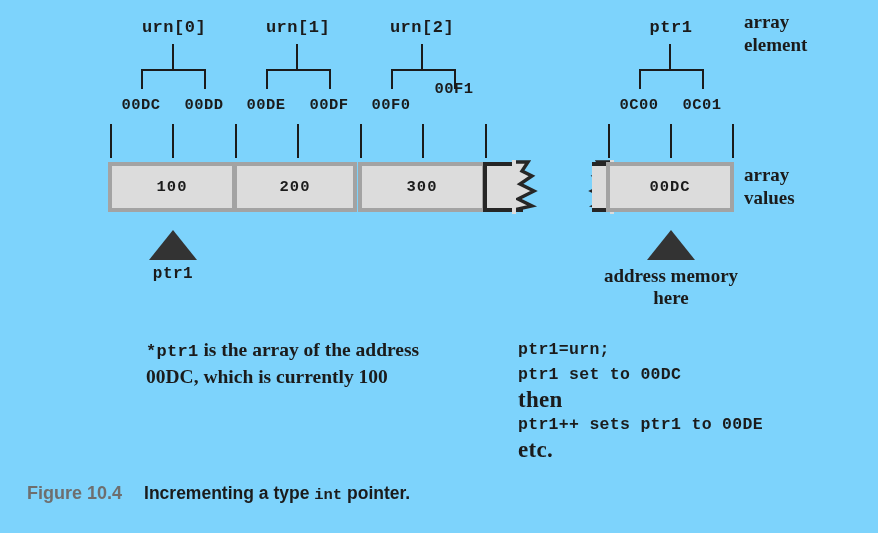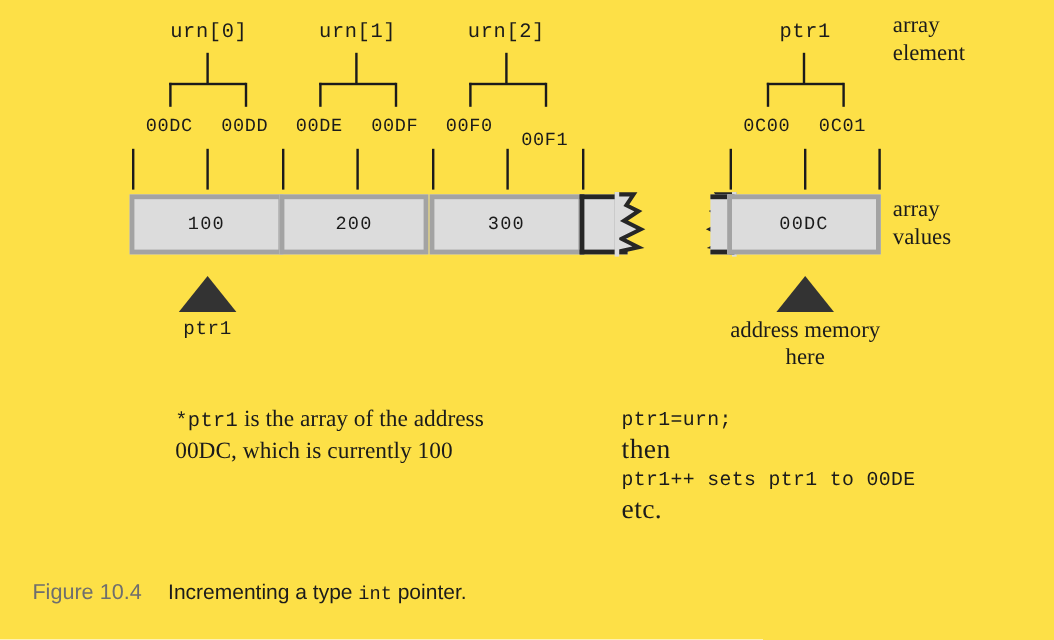--- a/index.html
+++ b/index.html
@@ -11,10 +11,11 @@
     position: relative;
     width: 878px;
     height: 533px;
-    background: #fde047;
+    background: #7dd3fc;
     overflow: hidden;
     font-family: "Liberation Serif", serif;
     color: #1a1a1a;
+    font-weight: bold;
   }
   .abs { position: absolute; }
 

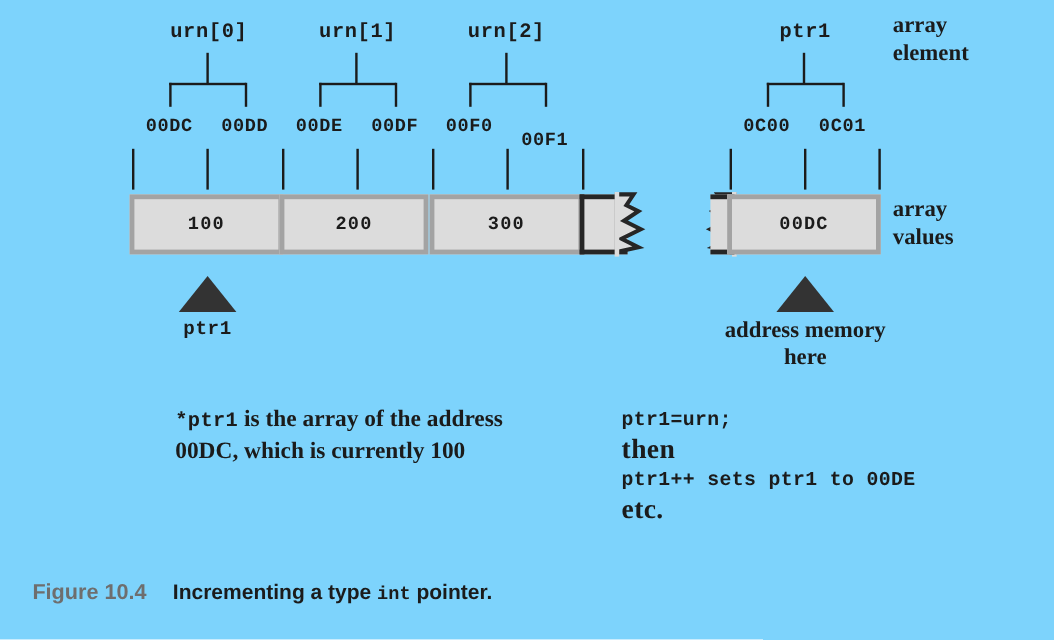--- a/index.html
+++ b/index.html
@@ -171,7 +171,7 @@
   <div class="abs addr-label" style="left:229px; top:96px; width:74px;">00DE</div>
   <div class="abs addr-label" style="left:292px; top:96px; width:74px;">00DF</div>
   <div class="abs addr-label" style="left:354px; top:96px; width:74px;">00F0</div>
-  <div class="abs addr-label" style="left:417px; top:108px; width:74px;">00F1</div>
+  <div class="abs addr-label" style="left:417px; top:80px; width:74px;">00F1</div>
   <div class="abs addr-label" style="left:602px; top:96px; width:74px;">0C00</div>
   <div class="abs addr-label" style="left:665px; top:96px; width:74px;">0C01</div>
 

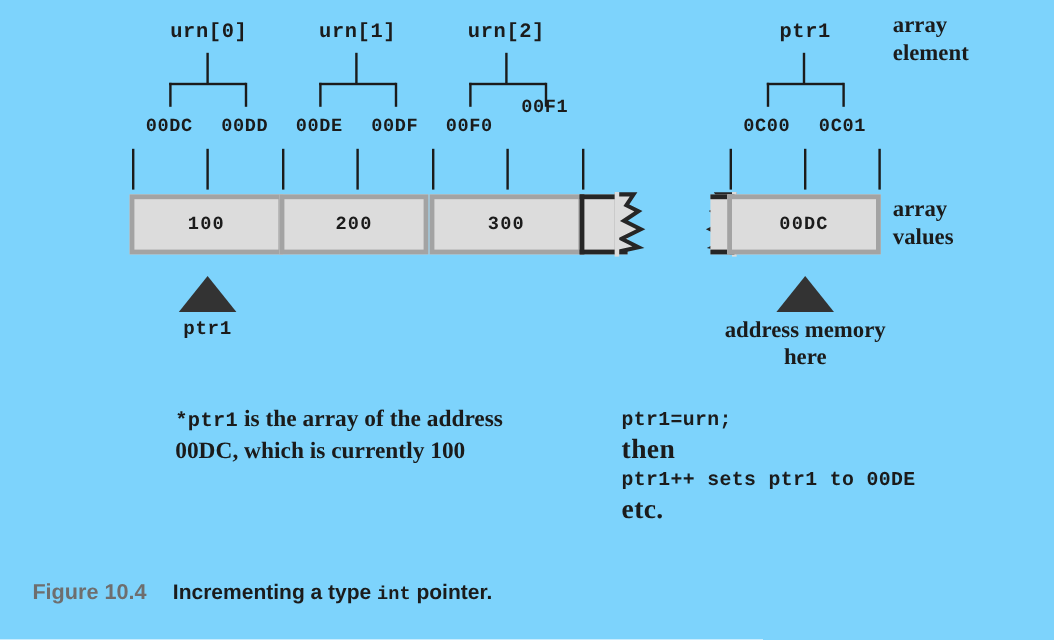--- a/index.html
+++ b/index.html
@@ -235,6 +235,7 @@
 
   <div class="abs" style="left:518px; top:337px; width:320px;">
     <div class="code-line">ptr1=urn;</div>
+    <div class="code-line">ptr1 set to 00DC</div>
     <div class="code-line serif">then</div>
     <div class="code-line">ptr1++ sets ptr1 to 00DE</div>
     <div class="code-line serif">etc.</div>

